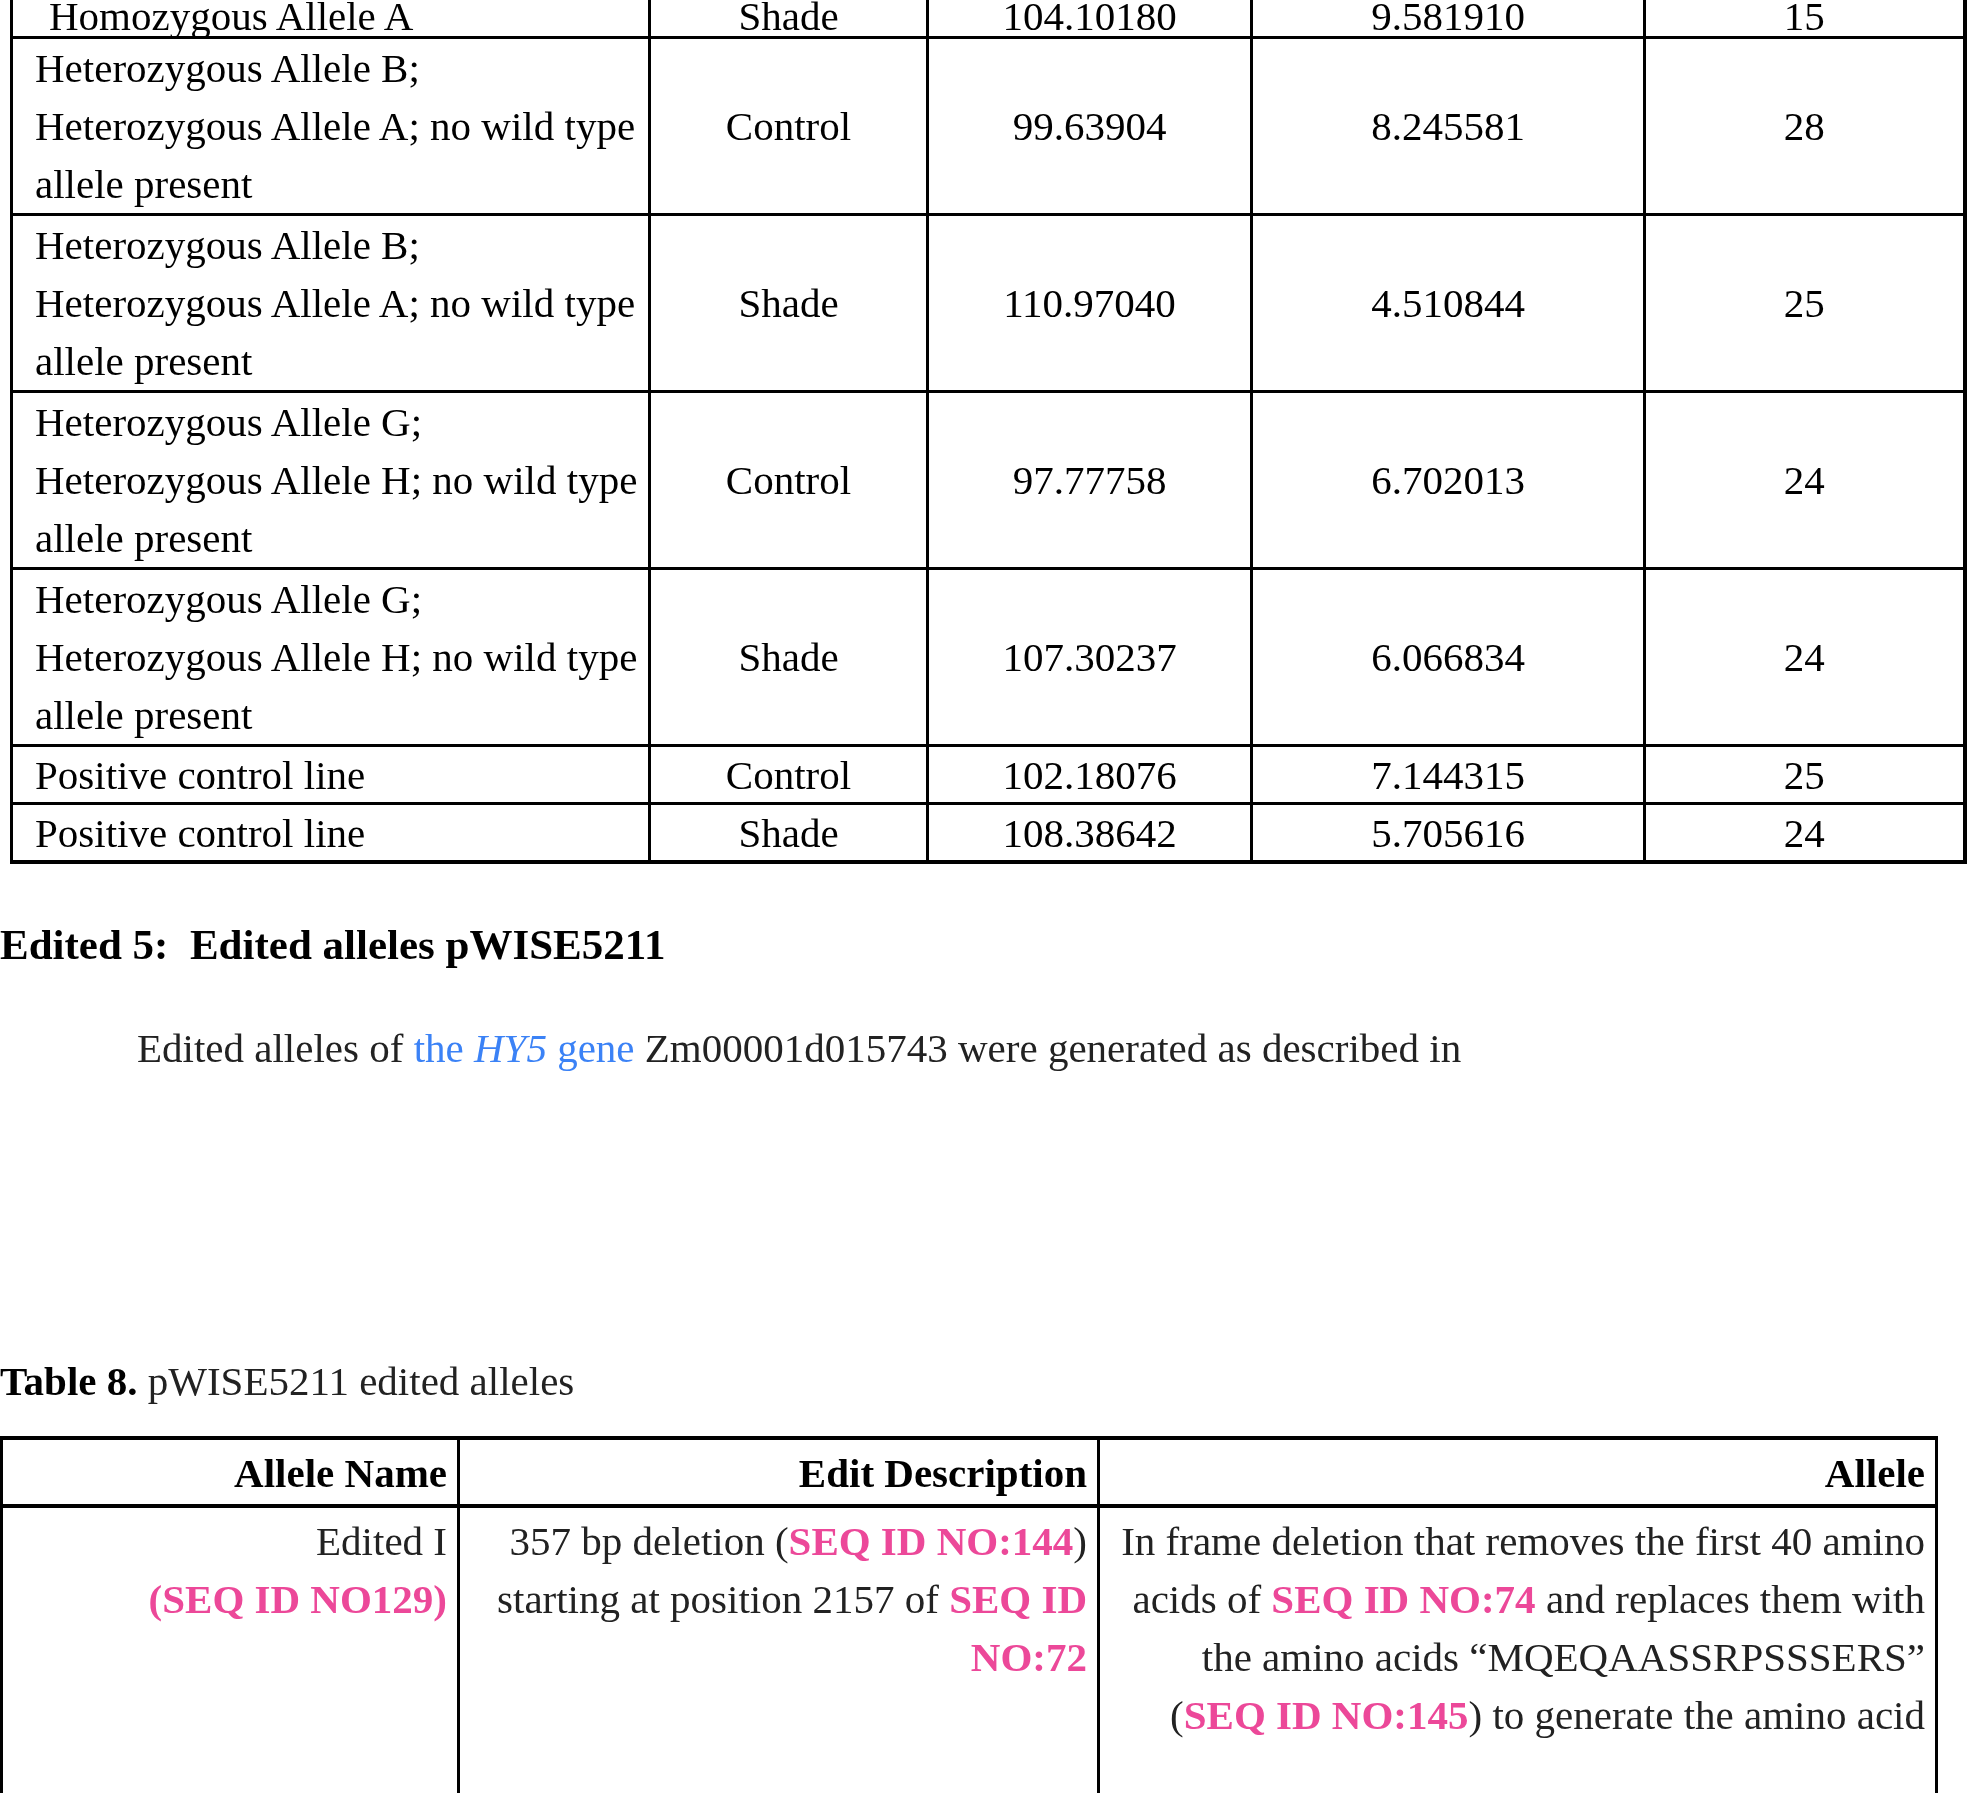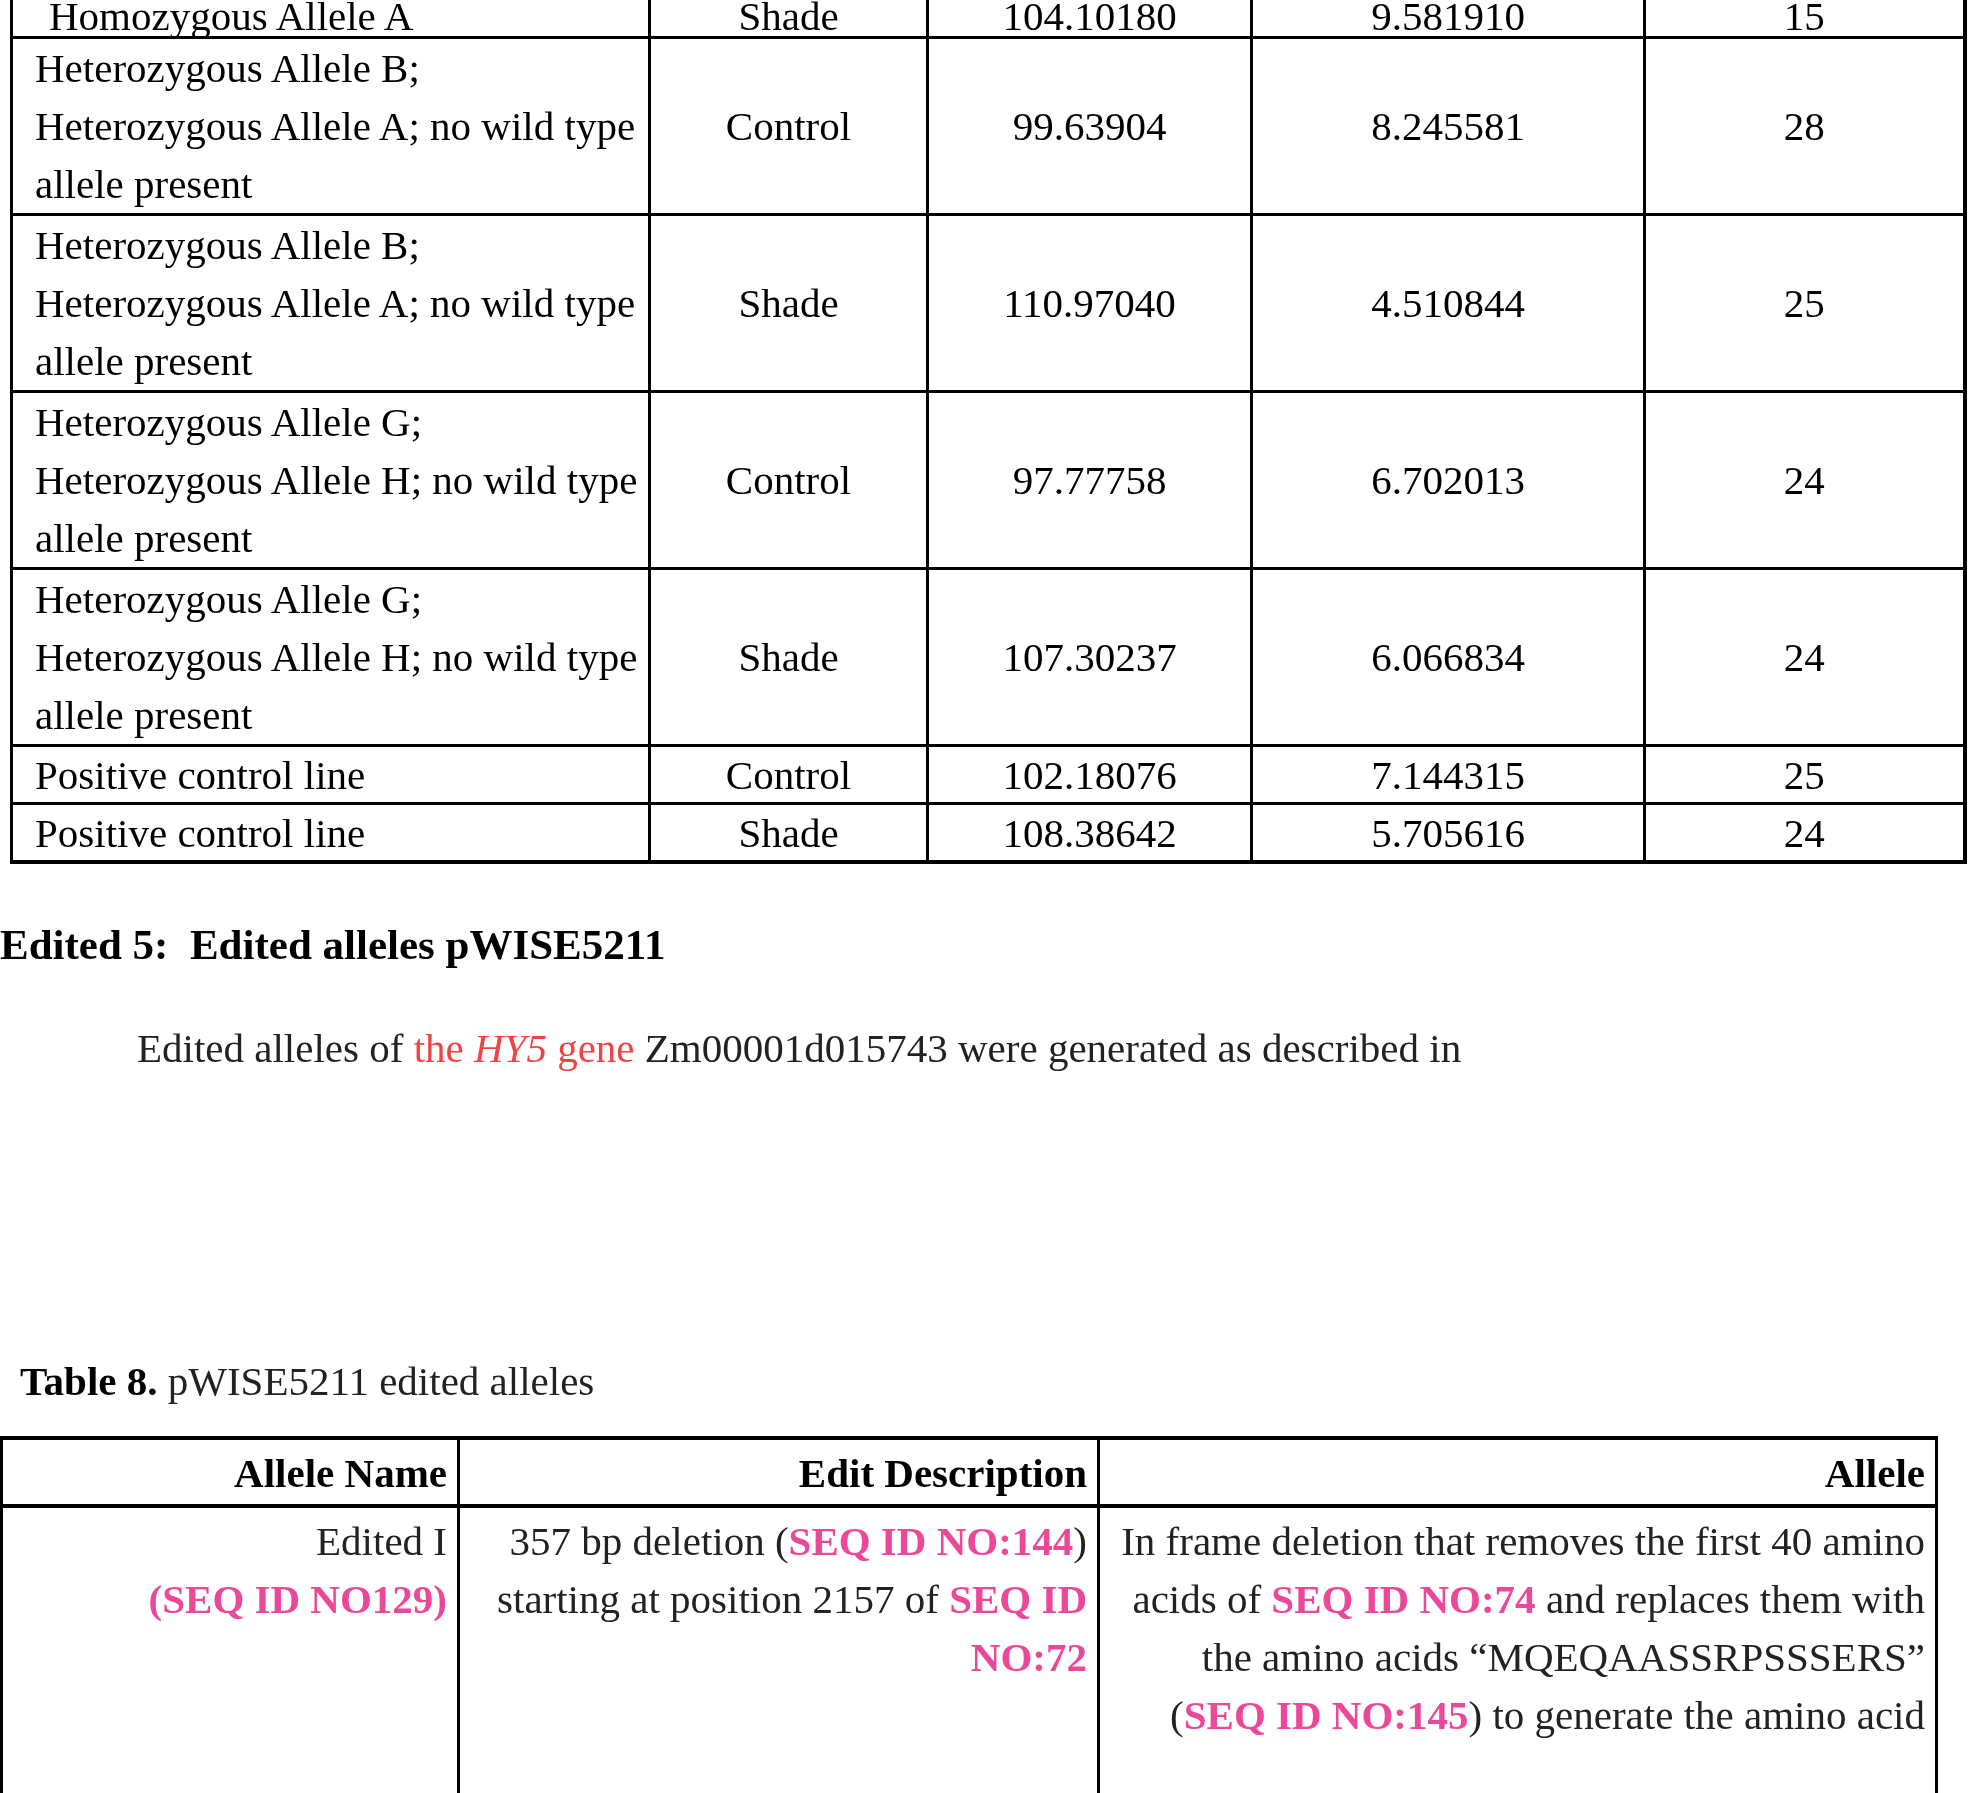--- a/index.html
+++ b/index.html
@@ -31,7 +31,7 @@
   }
   .para .line { display: block; white-space: nowrap; }
   .para .indent { padding-left: 137px; }
-  .para b, .para i, .para .dark { color: #ef4444; }
+  .para b, .para i, .para .dark { color: #3b82f6; }
 
   .caption {
     position: absolute; left: 0; top: 1357px; font-size: 41px; color: #222;

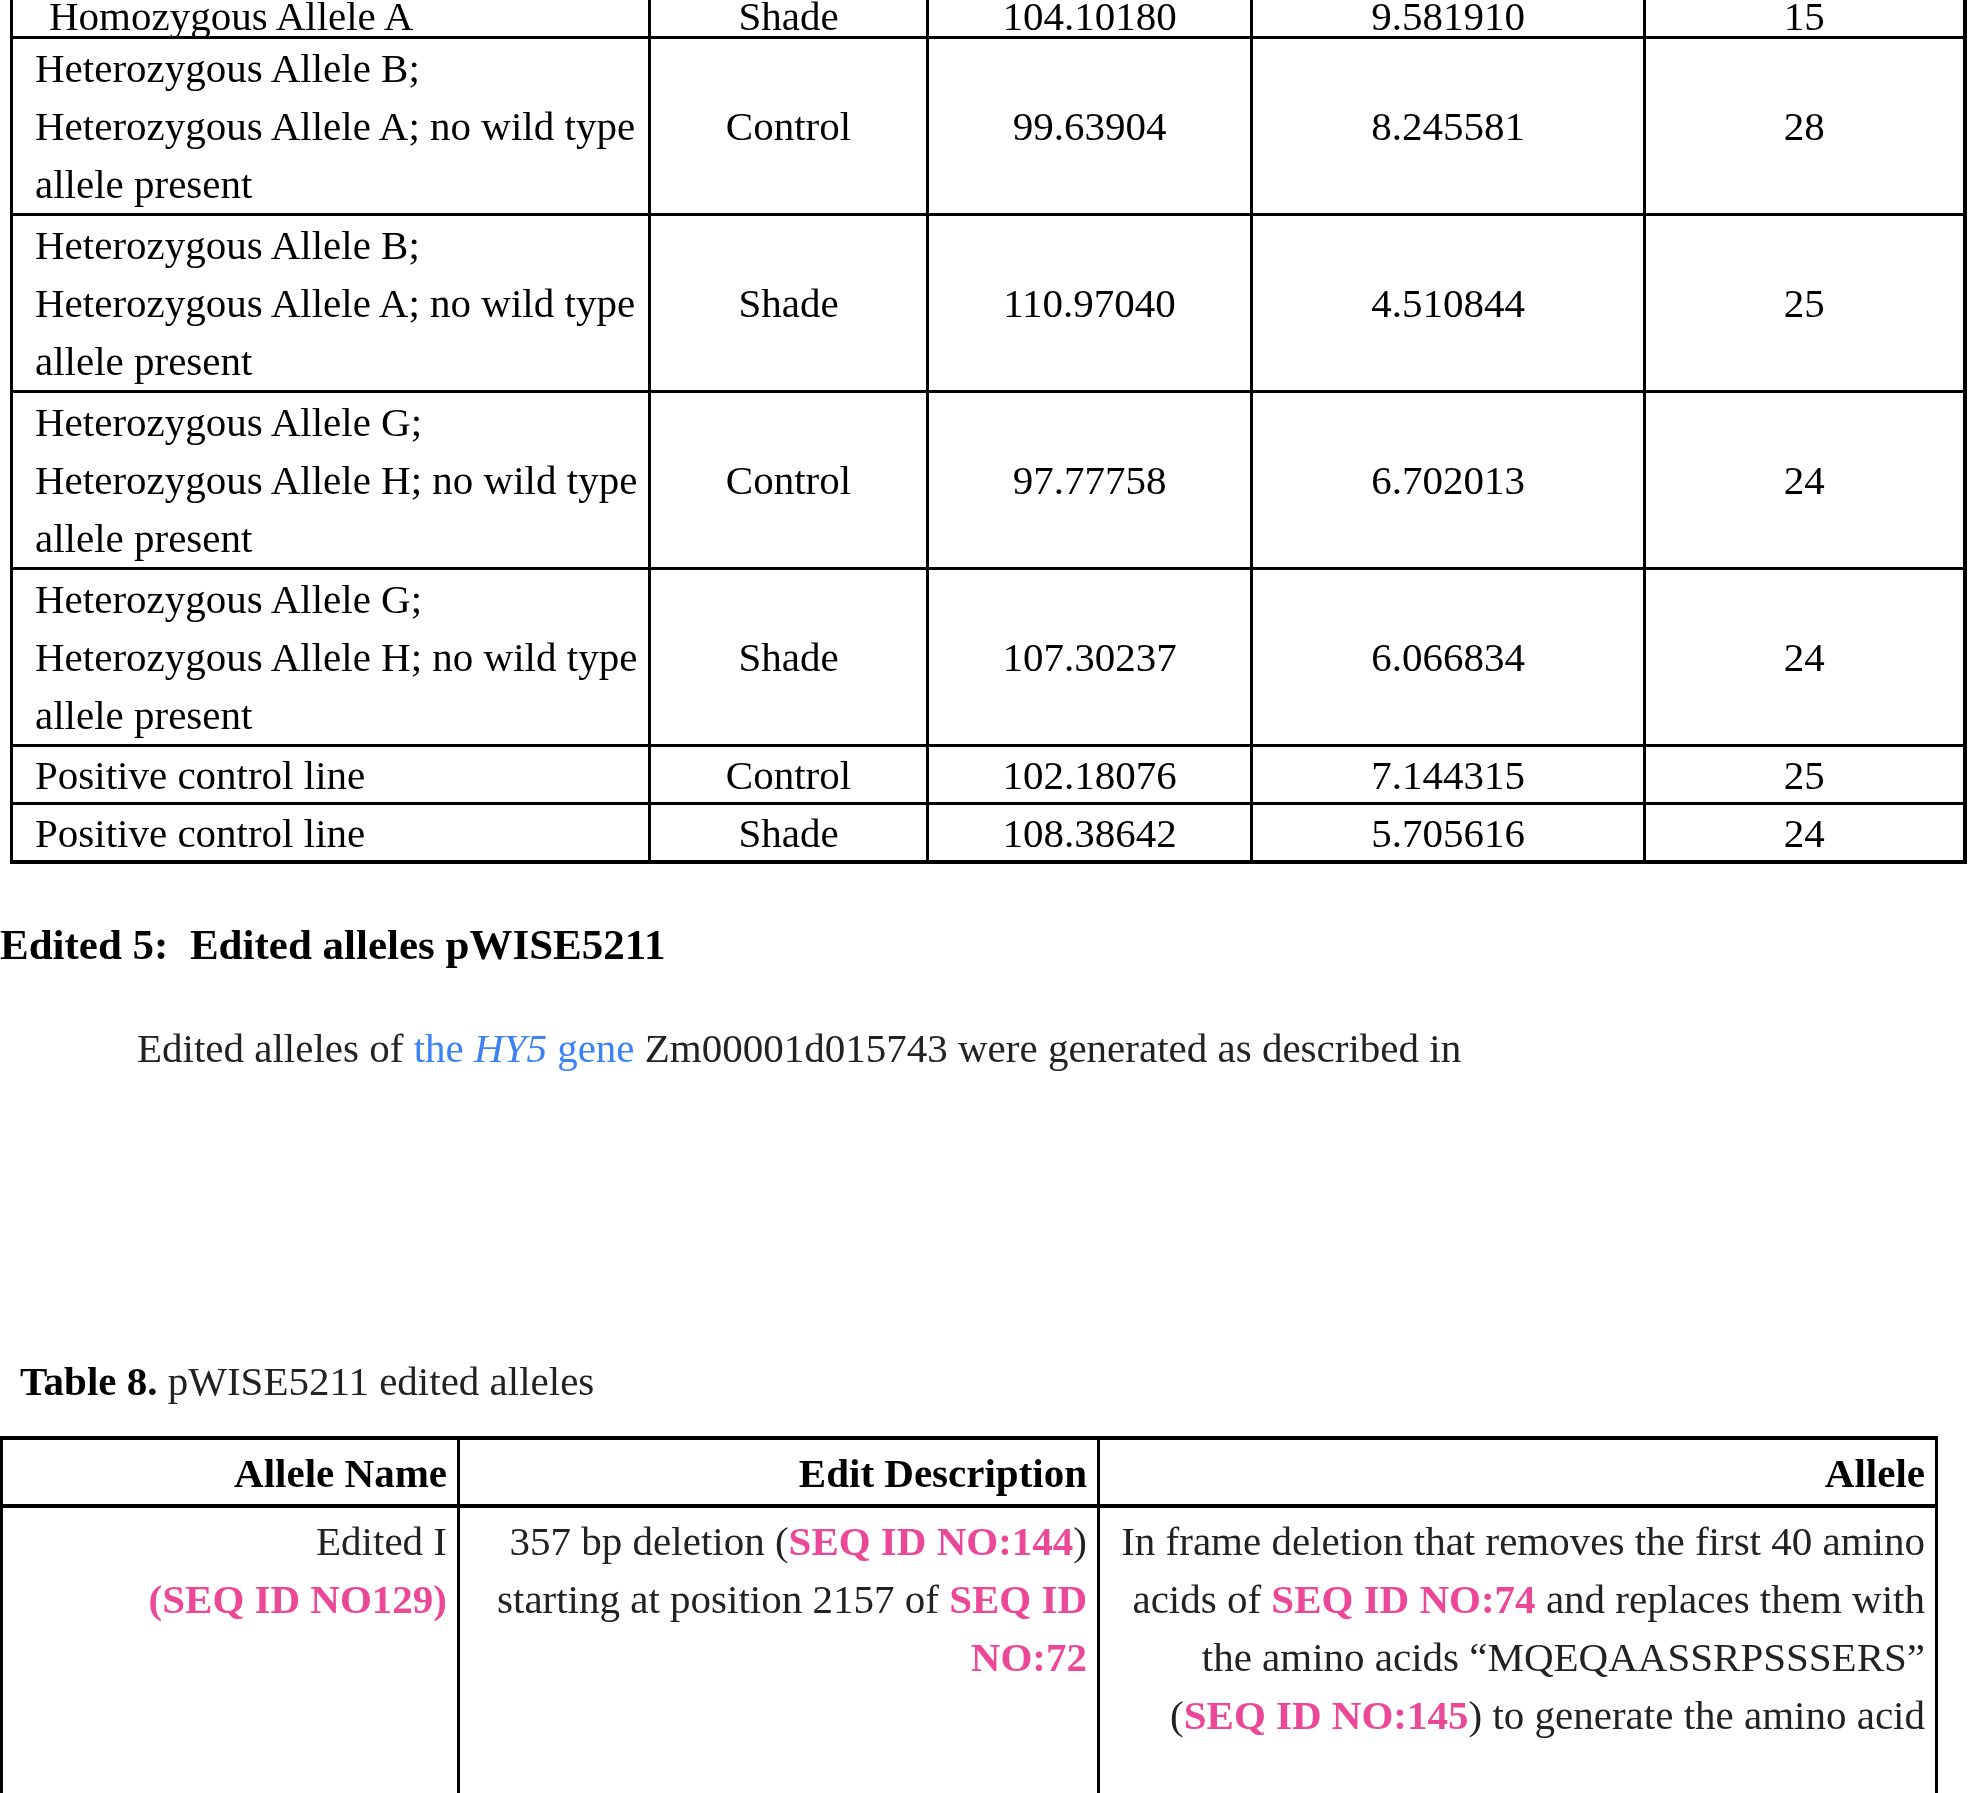--- a/index.html
+++ b/index.html
@@ -36,7 +36,7 @@
   .caption {
     position: absolute; left: 0; top: 1357px; font-size: 41px; color: #222;
   }
-  .caption b { color: #000; margin-left: 20px; }
+  .caption b { color: #000; }
 
   .t8 {
     position: absolute; left: 0; top: 1436px; width: 1935px;

